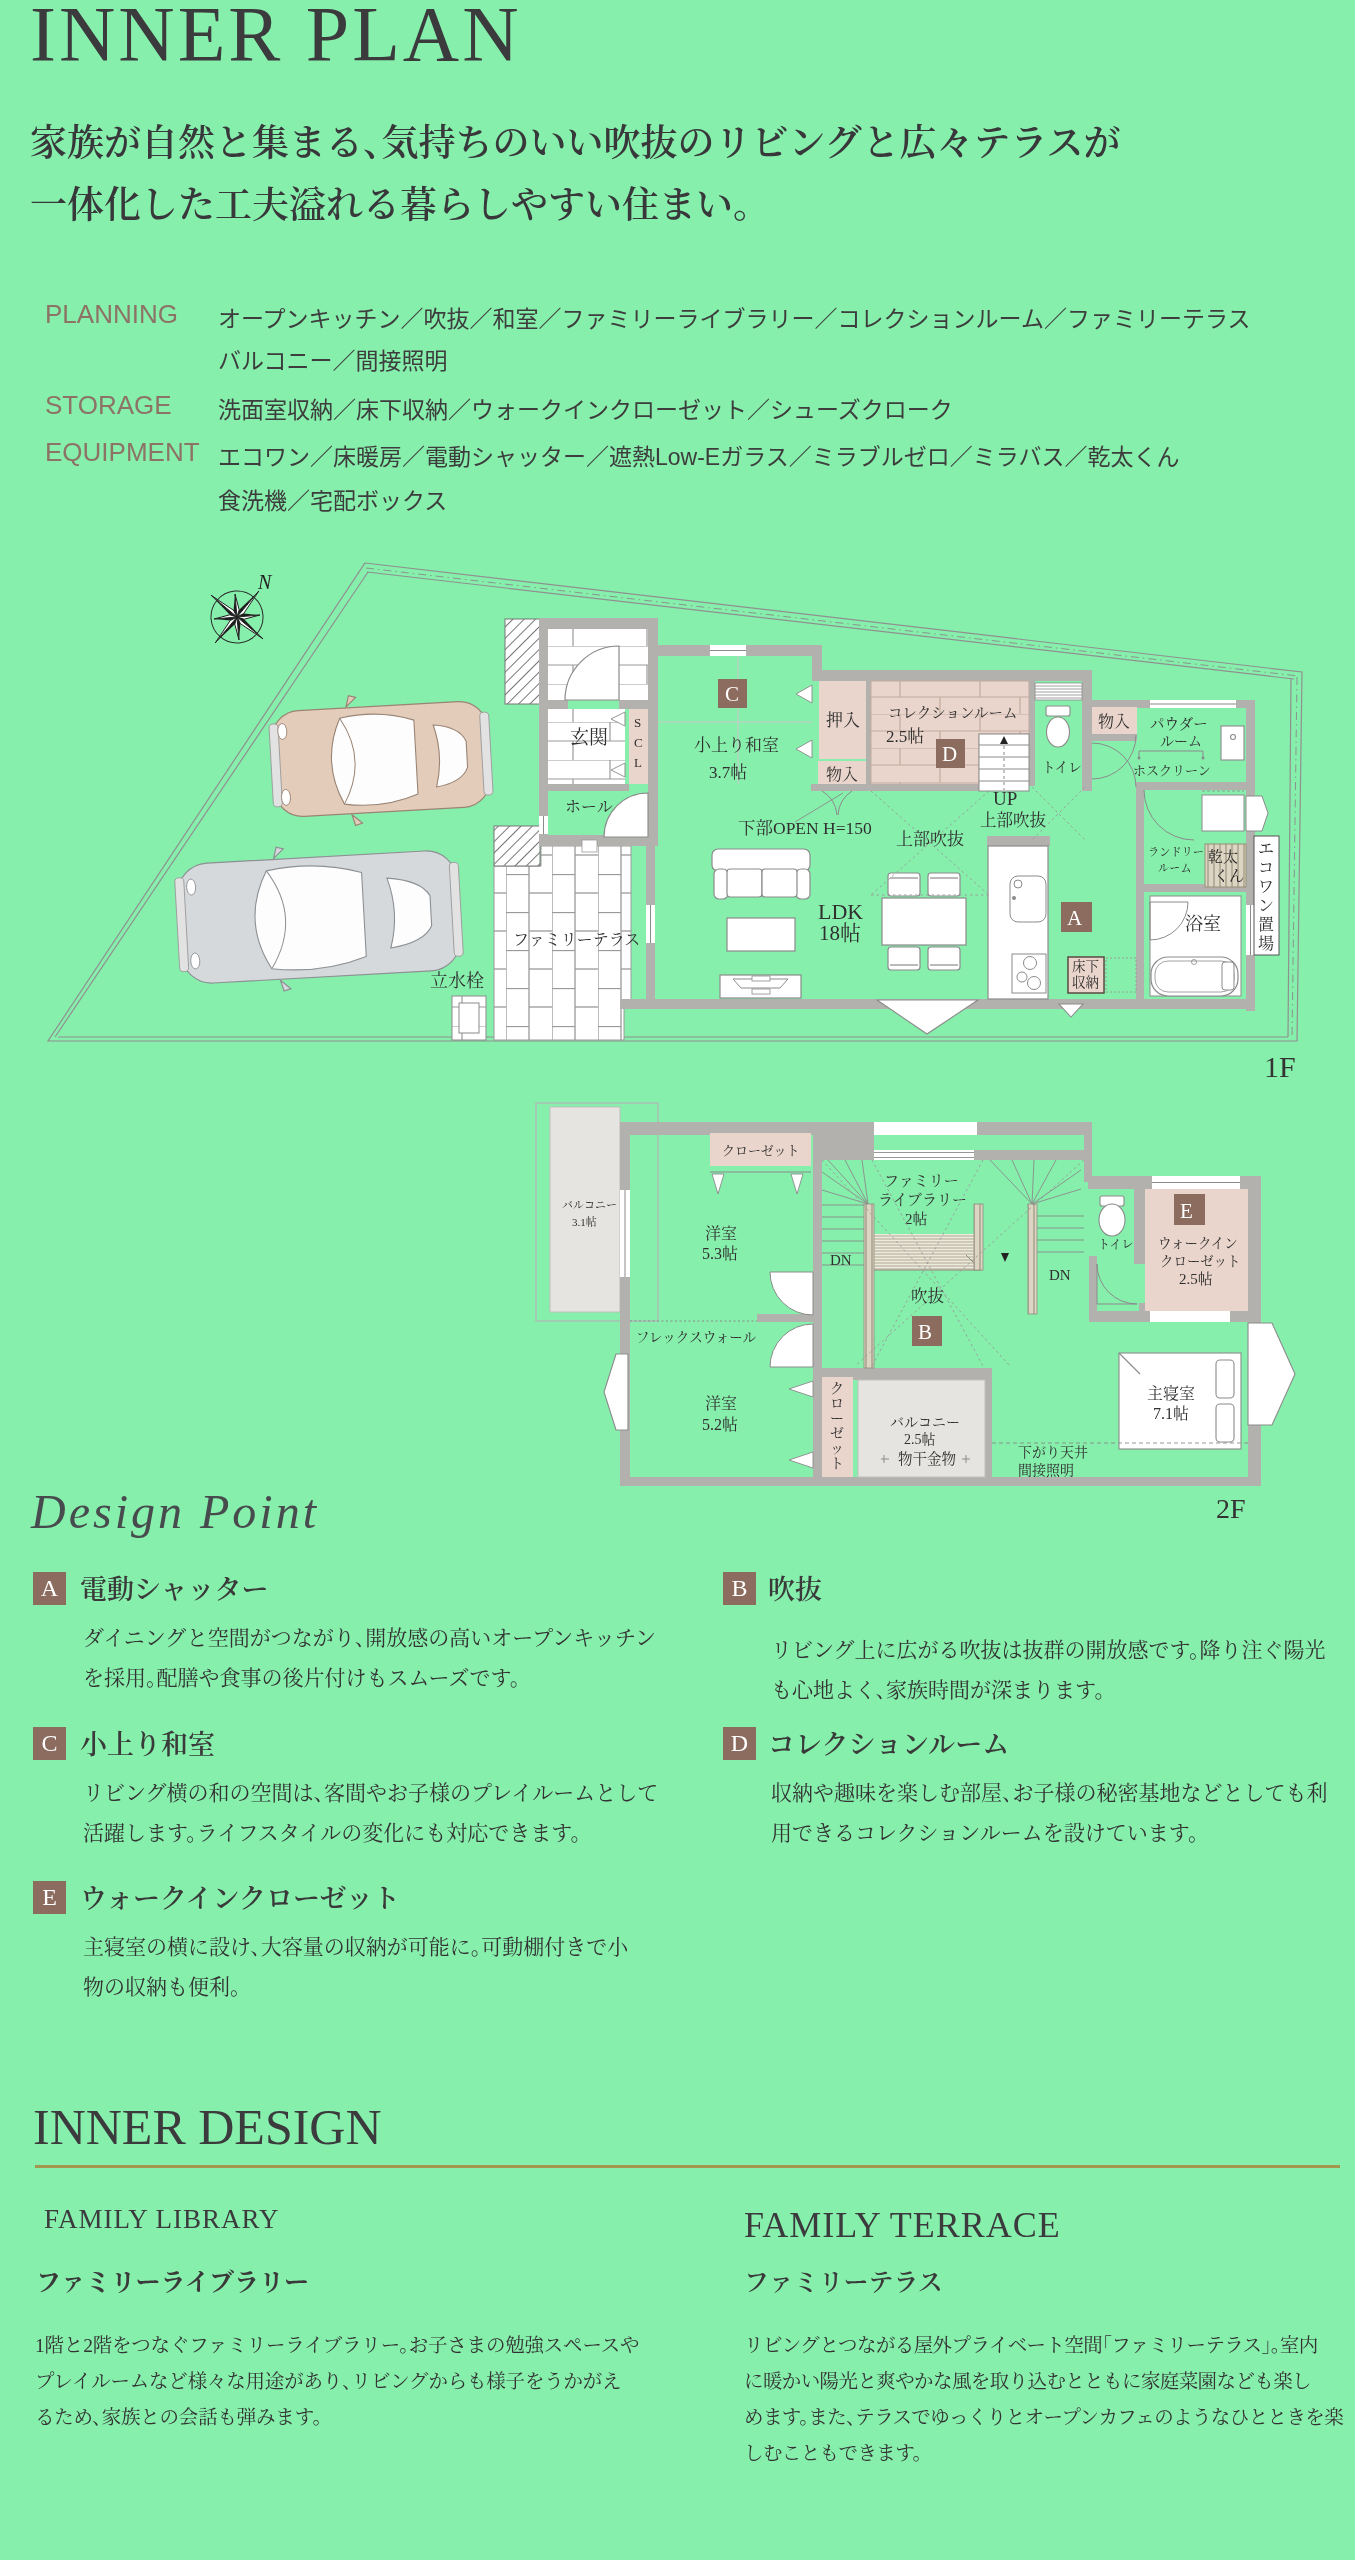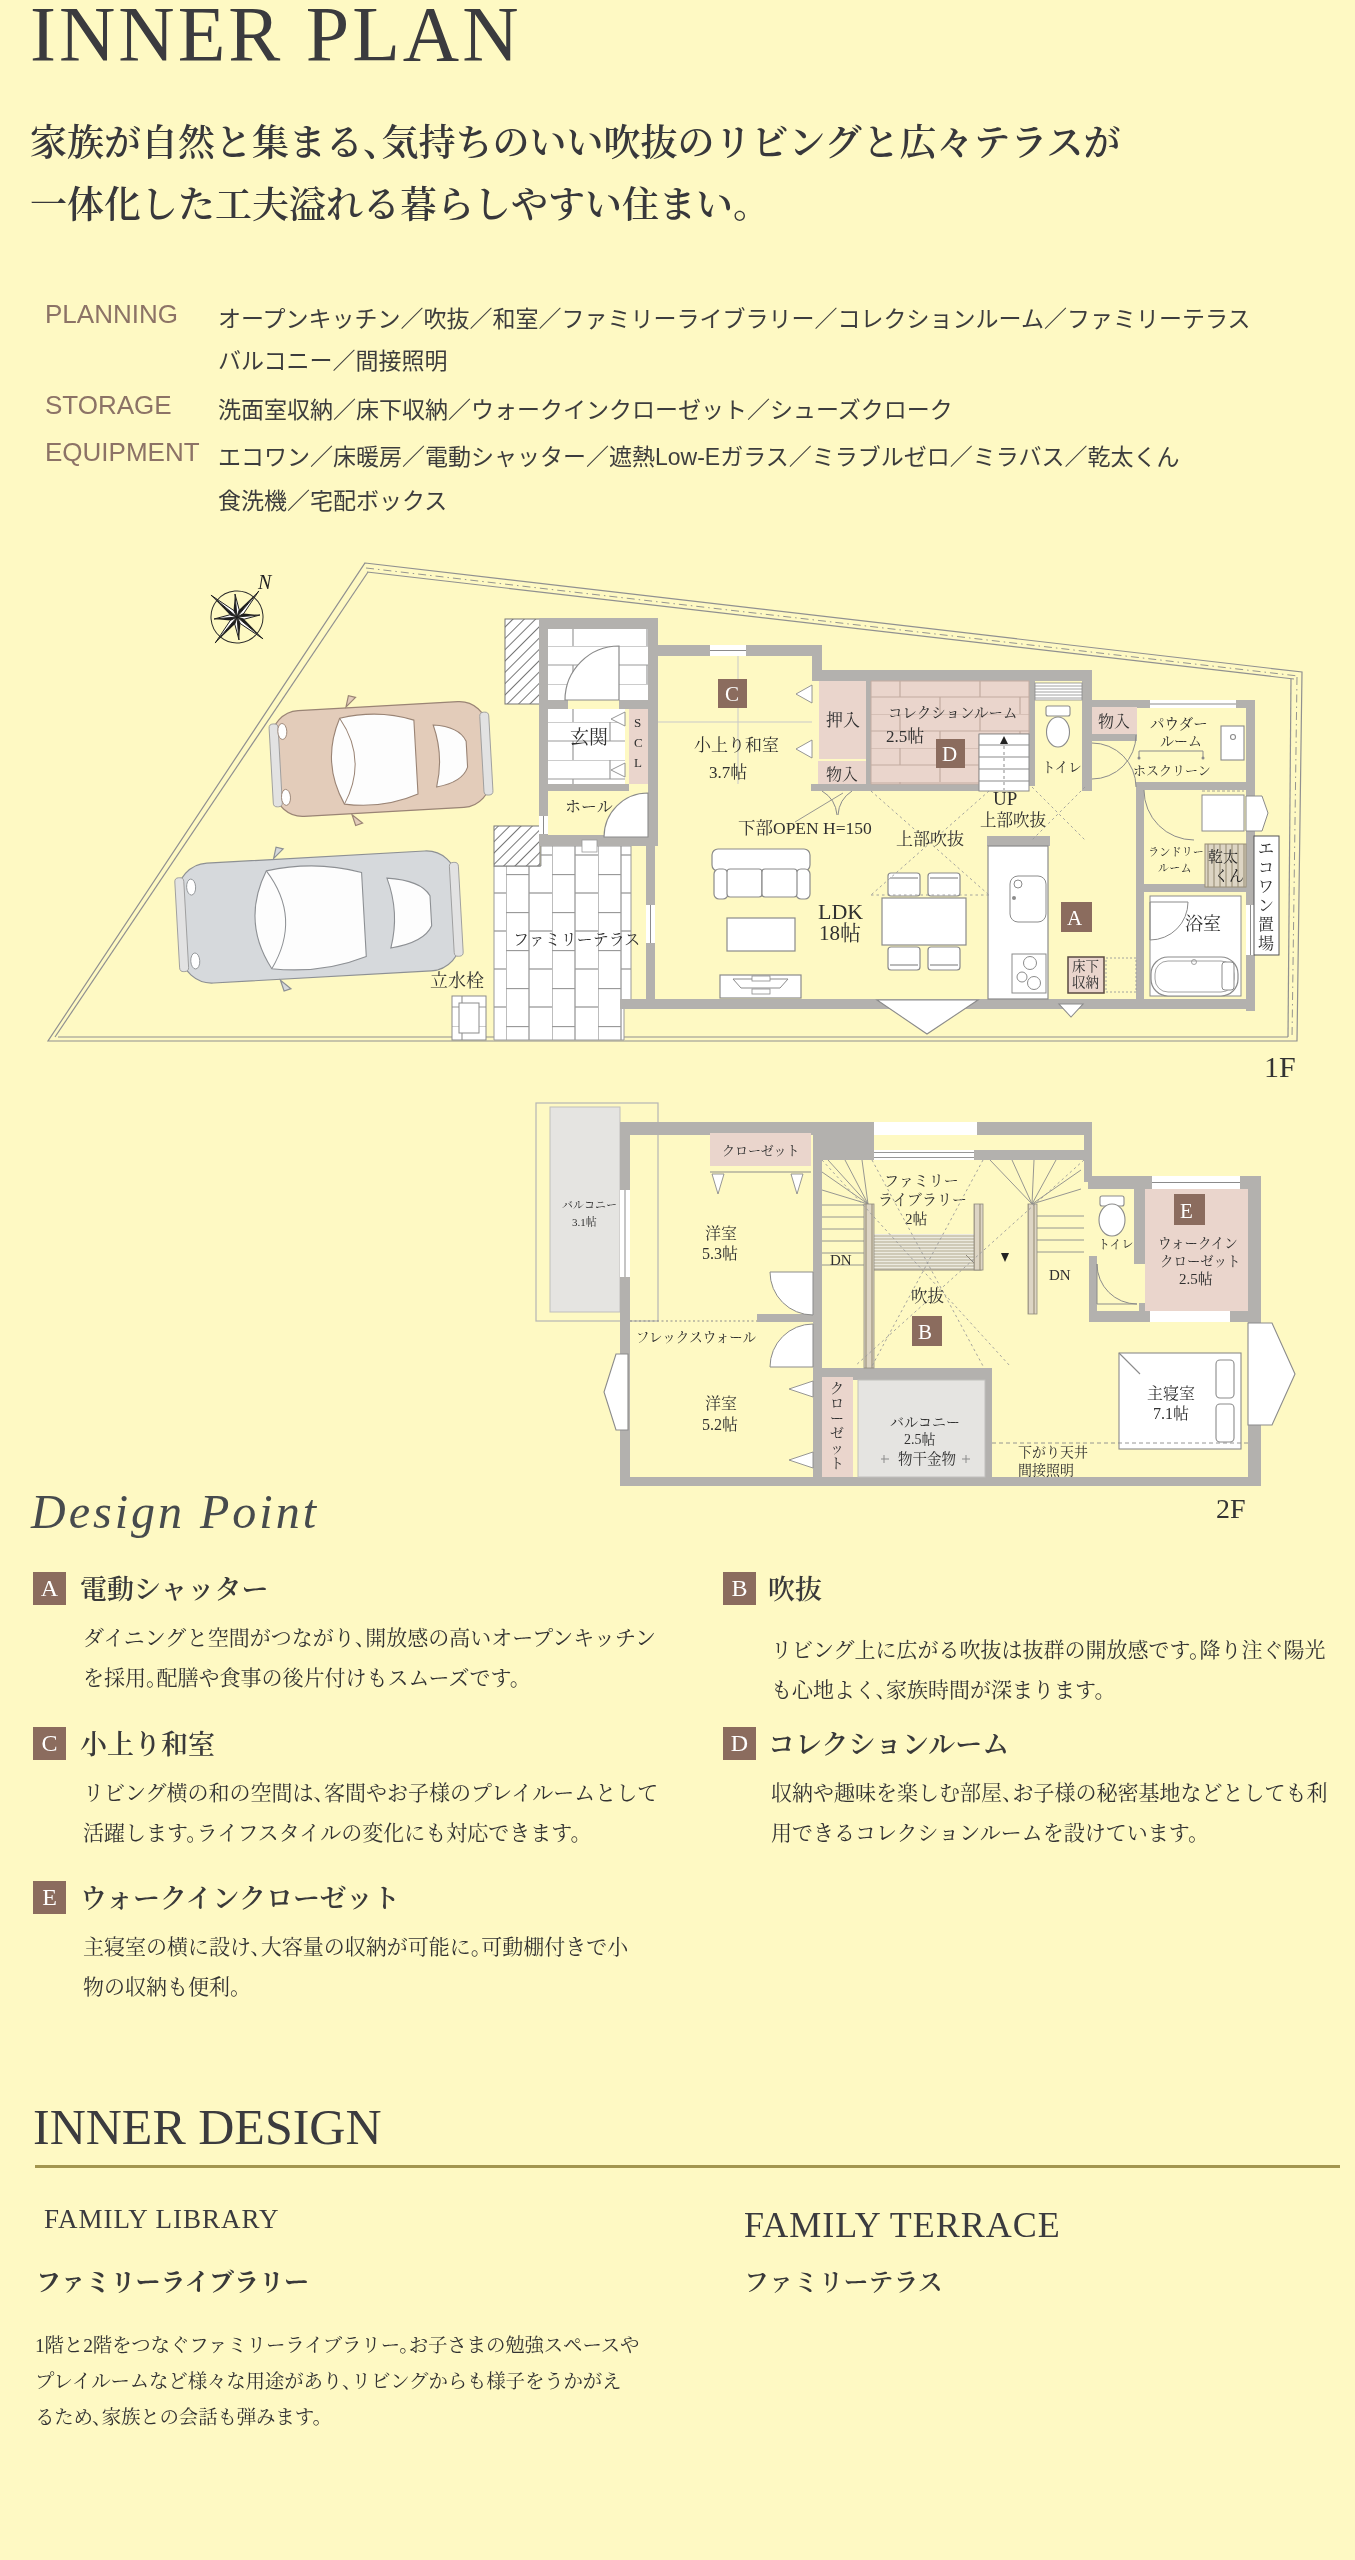--- a/index.html
+++ b/index.html
@@ -3,7 +3,7 @@
 <meta charset="utf-8">
 <style>
 html,body{margin:0;padding:0;background:#fff;}
-#page{position:relative;width:1355px;height:2560px;background:#fef9c3;overflow:hidden;
+#page{position:relative;width:1355px;height:2560px;background:#86efac;overflow:hidden;
   font-family:"Liberation Serif","Noto Serif CJK JP",serif;color:#3a3a3a;font-feature-settings:"halt" 1;}
 .sans{font-family:"Liberation Sans","Noto Sans CJK JP",sans-serif;margin-left:17px;}
 .abs{position:absolute;}

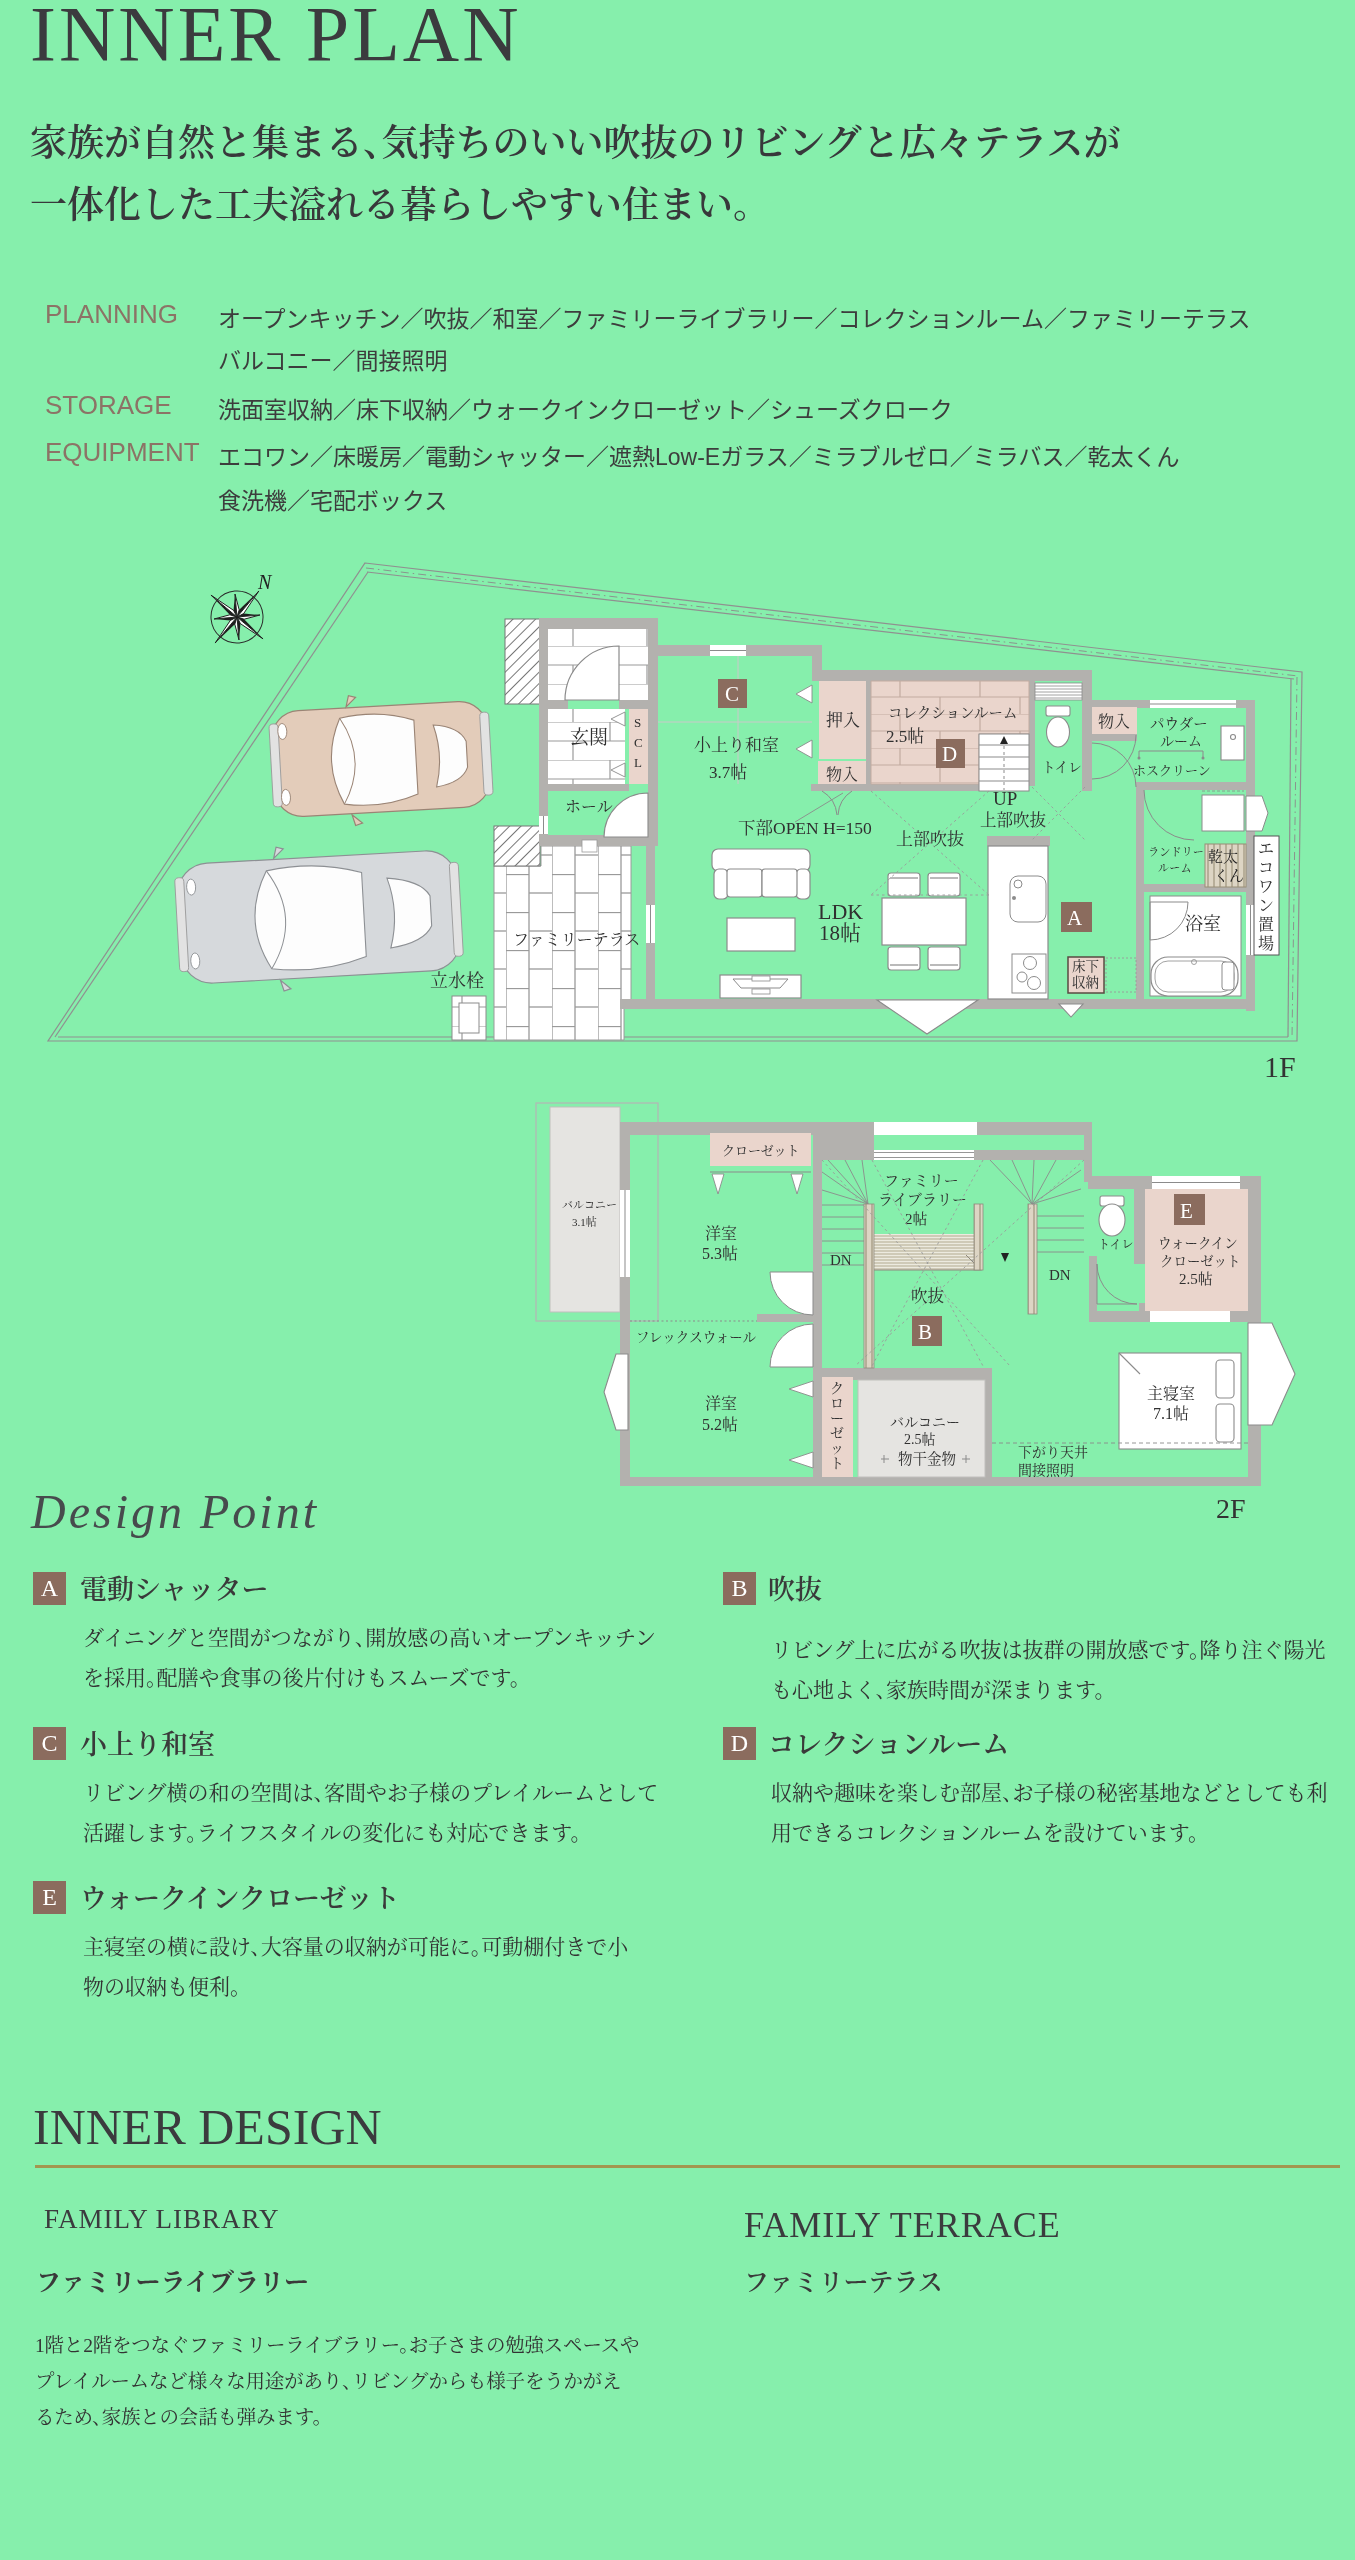--- a/index.html
+++ b/index.html
@@ -582,6 +582,7 @@
 
 <div class="abs" style="left:744px;top:2262px;font-size:25px;font-weight:600;letter-spacing:0px;">ファミリーテラス</div>
 
+<div class="abs" style="left:744px;top:2328px;font-size:19.5px;line-height:36px;white-space:nowrap;letter-spacing:-0.6px;color:#333;">リビングとつながる屋外プライベート空間「ファミリーテラス」。室内<br>に暖かい陽光と爽やかな風を取り込むとともに家庭菜園なども楽し<br>めます。また、テラスでゆっくりとオープンカフェのようなひとときを楽<br>しむこともできます。</div>
 </div>
 
 </body></html>

